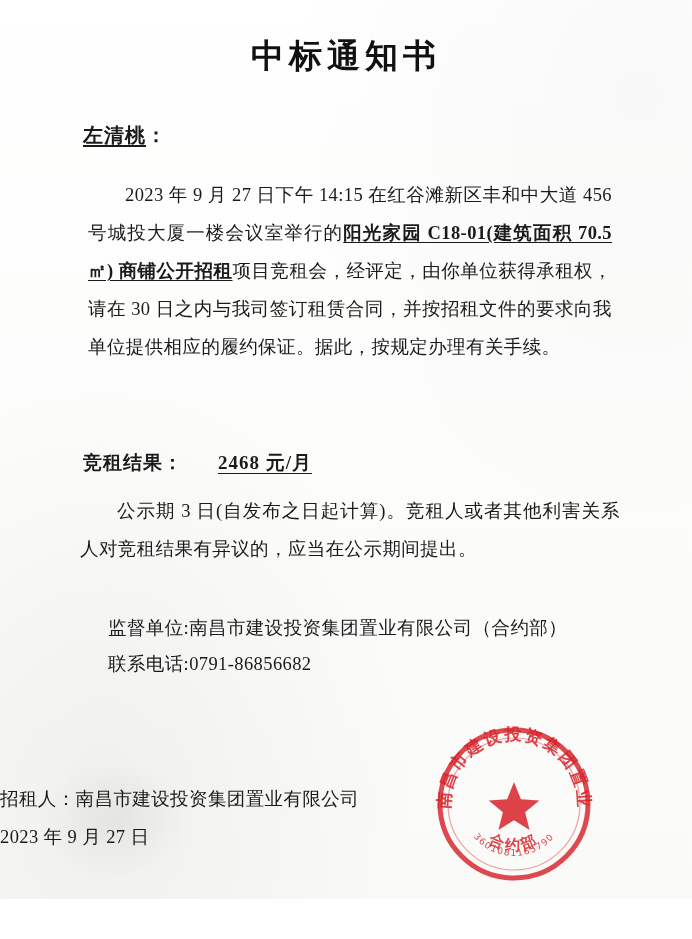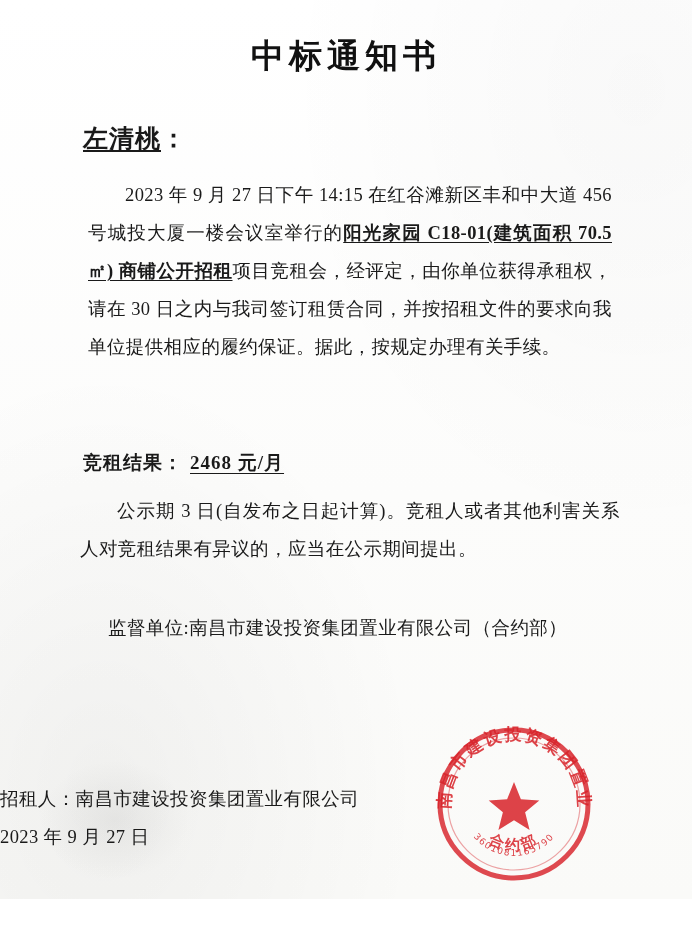--- a/index.html
+++ b/index.html
@@ -47,7 +47,7 @@
     position: absolute;
     top: 122px;
     left: 83px;
-    font-size: 25px;
+    font-size: 20px;
     font-weight: bold;
     letter-spacing: 1px;
   }

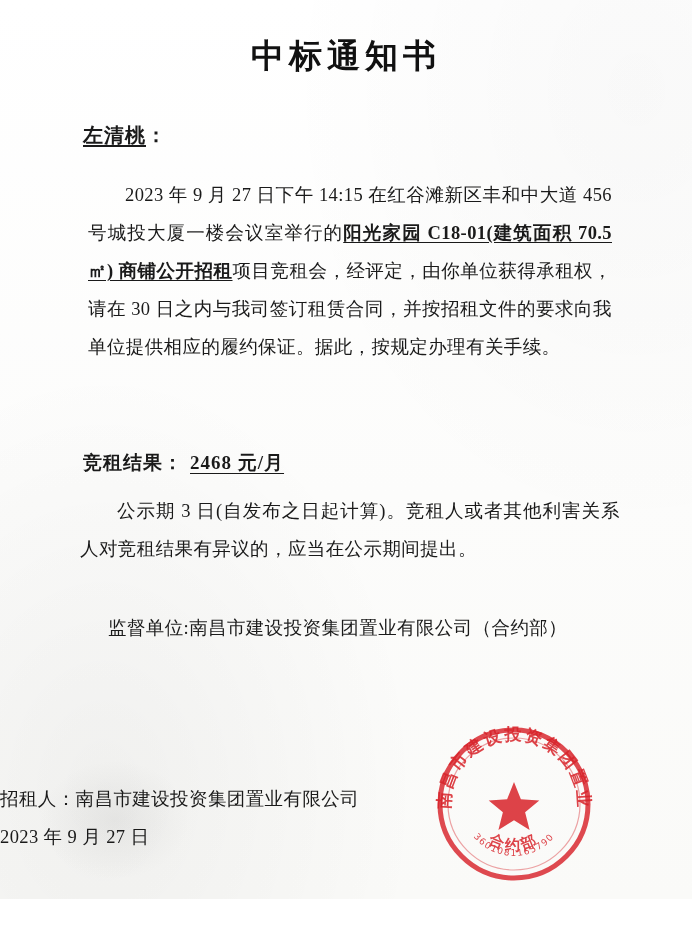--- a/index.html
+++ b/index.html
@@ -90,7 +90,7 @@
     font-weight: bold;
     text-decoration: underline;
     text-underline-offset: 4px;
-    margin-left: 1px;
+    margin-left: 29px;
     padding: 0 6px;
   }
   .notice-block {

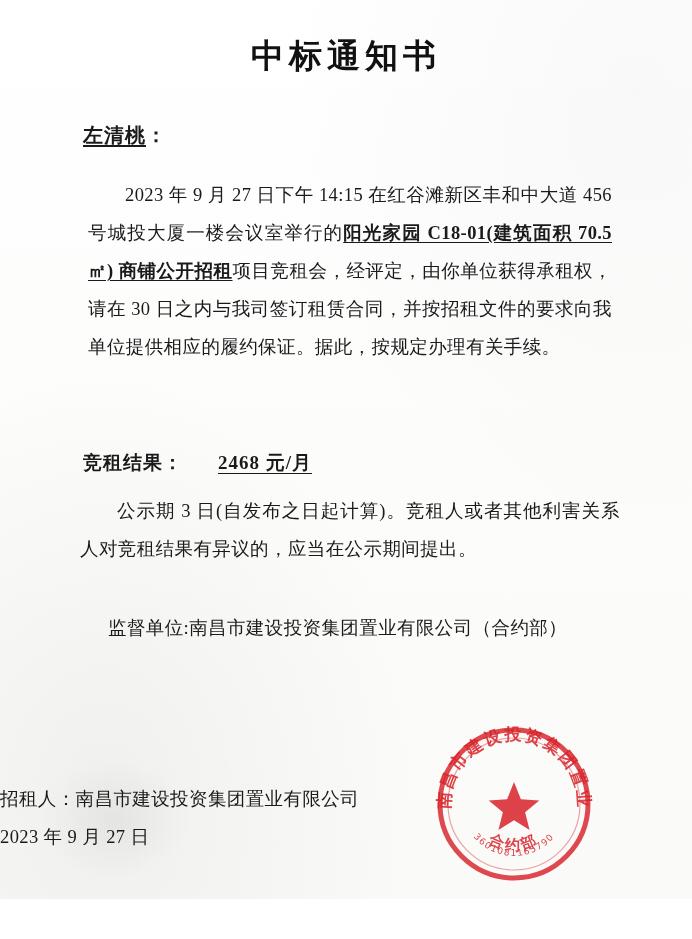--- a/index.html
+++ b/index.html
@@ -182,6 +182,9 @@
   <div class="contact-block">
     <div>
       <span>监督单位:</span><span>南昌市建设投资集团置业有限公司（合约部）</span>
+    </div>
+    <div>
+      <span>联系电话:</span><span>0791-86856682</span>
     </div>
   </div>
 

